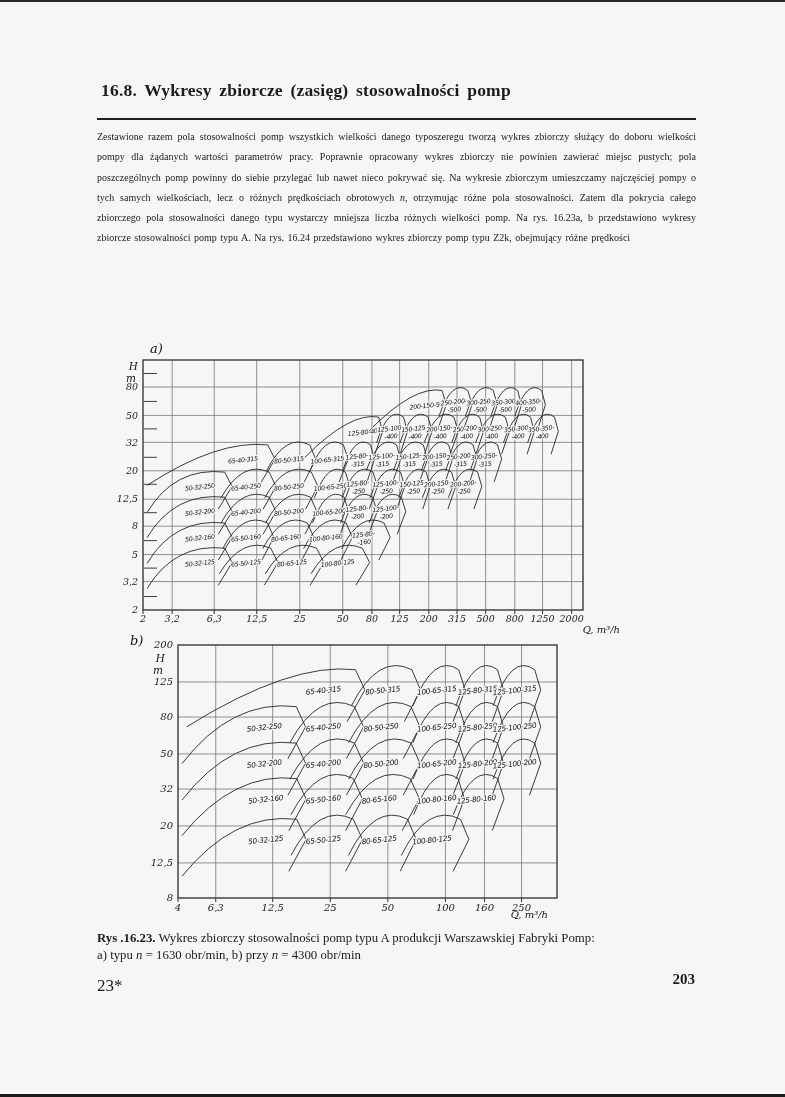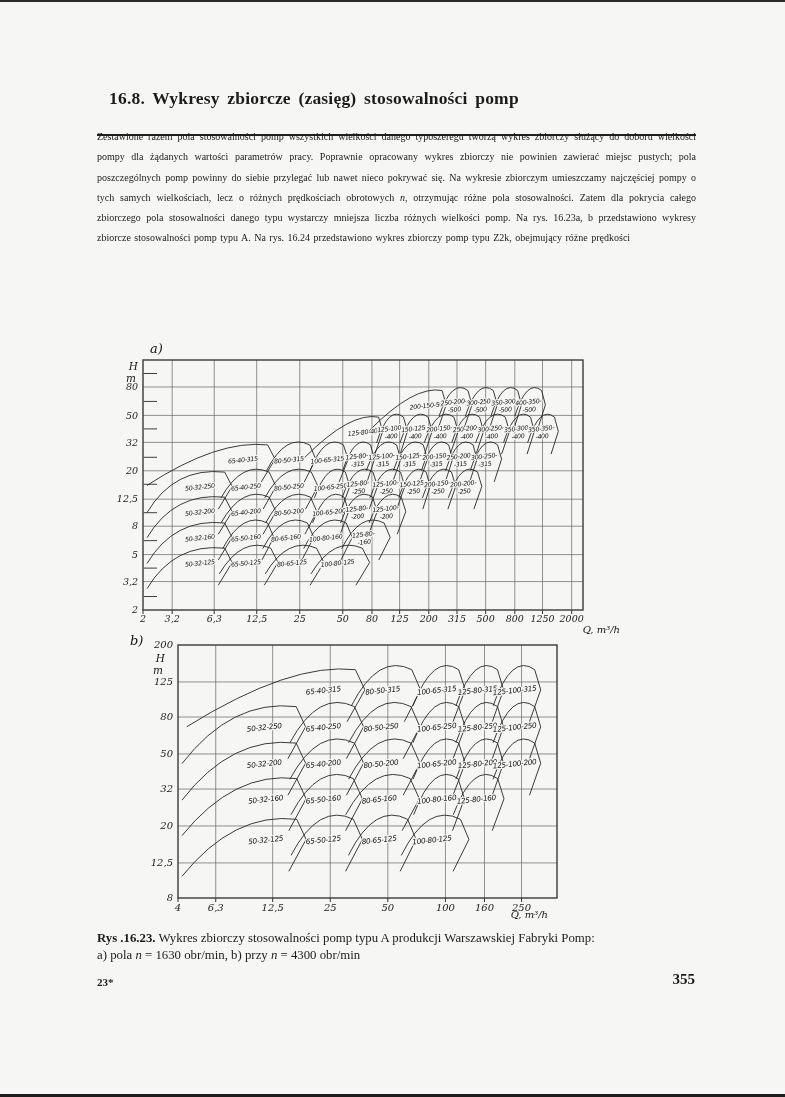--- a/index.html
+++ b/index.html
@@ -7,7 +7,7 @@
   .scan-edge-top{position:absolute;top:0;left:0;width:100%;height:2px;background:#2a2a2a;}
   .scan-edge-bottom{position:absolute;bottom:0;left:0;width:100%;height:3px;background:#1d1d1d;}
   .heading{position:absolute;left:97px;top:76px;width:599px;border-bottom:2.5px solid #1f1f1f;padding-bottom:13px;}
-  .heading h1{margin:12px;font-size:17.5px;font-weight:bold;letter-spacing:.2px;word-spacing:3px;}
+  .heading h1{margin:4px;font-size:17.5px;font-weight:bold;letter-spacing:.2px;word-spacing:3px;}
   .body-text{position:absolute;left:97px;top:127px;width:599px;font-size:10px;line-height:20.3px;text-align:justify;hyphens:manual;word-spacing:1px;}
   .body-text .nvar{font-style:italic;}
   #figures{position:absolute;left:0;top:335px;}

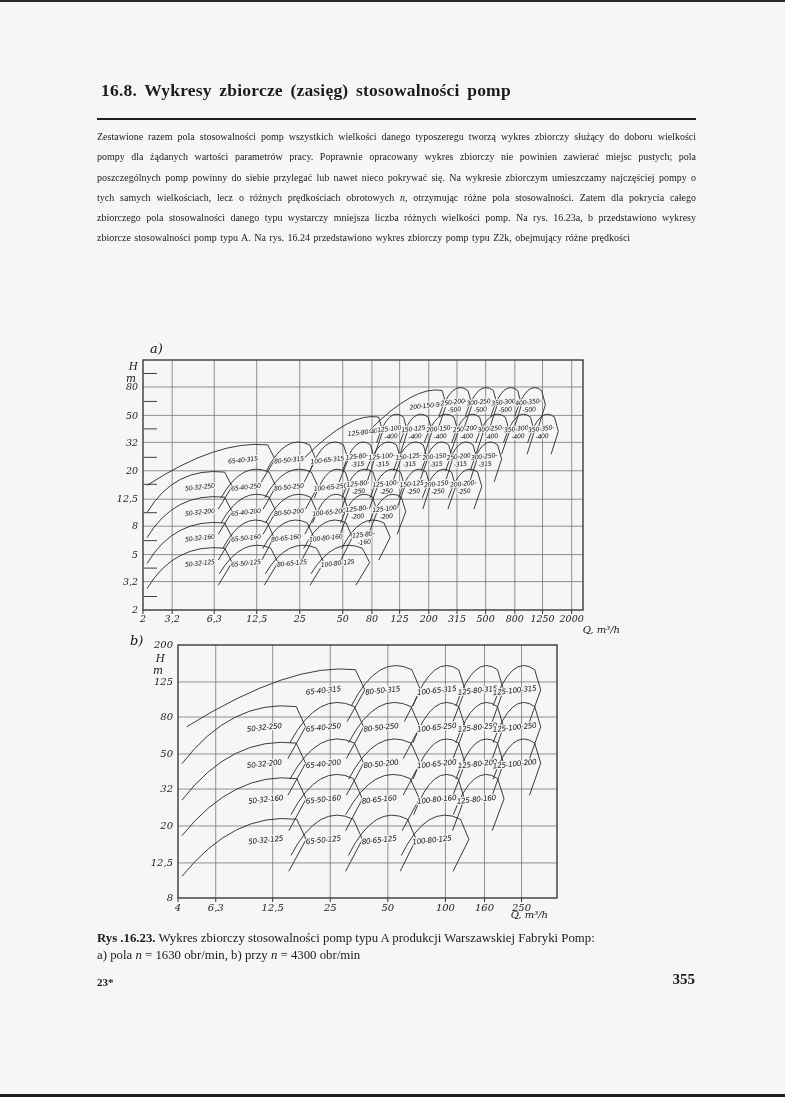--- a/index.html
+++ b/index.html
@@ -295,7 +295,7 @@
 
 <div class="caption">
   <div><span class="rys">Rys .16.23.</span><span> Wykres zbiorczy stosowalności pomp typu A produkcji Warszawskiej Fabryki Pomp:</span></div>
-  <div><span>a) pola </span><span class="nvar">n</span><span> = 1630 obr/min,  b) przy </span><span class="nvar">n</span><span> = 4300 obr/min</span></div>
+  <div><span>a) typu </span><span class="nvar">n</span><span> = 1630 obr/min,  b) przy </span><span class="nvar">n</span><span> = 4300 obr/min</span></div>
 </div>
 
 <div class="footer-left">23*</div>

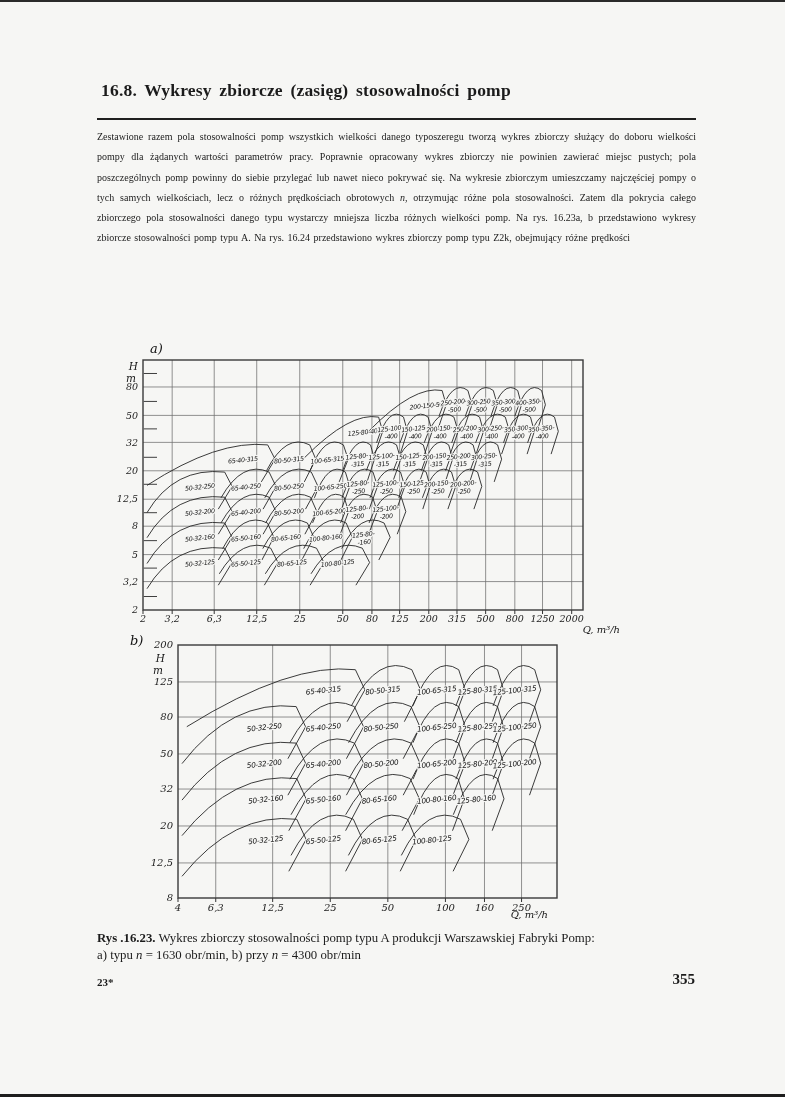--- a/index.html
+++ b/index.html
@@ -14,7 +14,7 @@
   .caption{position:absolute;left:97px;top:930px;width:601px;font-size:12.8px;line-height:16.5px;font-family:Liberation Serif, serif;}
   .caption .rys{font-weight:bold;}
   .caption .nvar{font-style:italic;}
-  .footer-left{position:absolute;left:97px;top:976px;font-size:11px;font-weight:bold;}
+  .footer-left{position:absolute;left:97px;top:976px;font-size:17px;font-weight:normal;}
   .footer-right{position:absolute;left:665px;top:971px;width:30px;text-align:right;font-size:15px;font-weight:bold;}
 </style>
 </head>

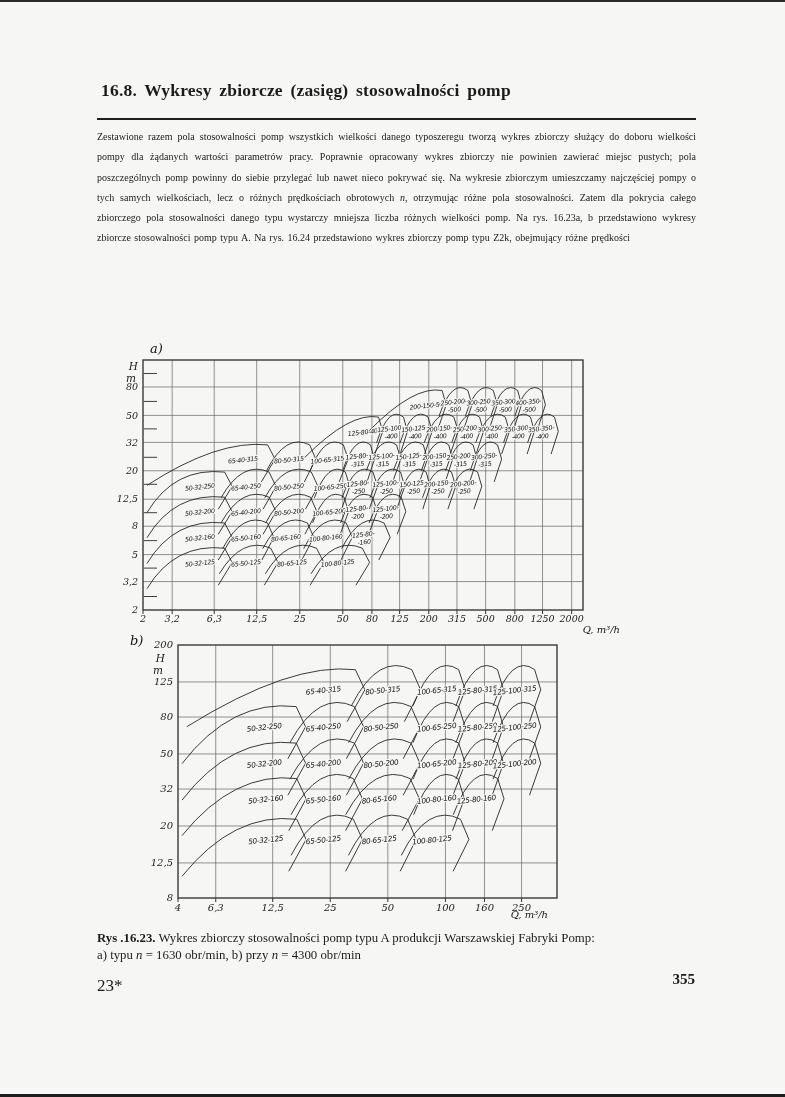--- a/index.html
+++ b/index.html
@@ -299,7 +299,7 @@
 </div>
 
 <div class="footer-left">23*</div>
-<div class="footer-right">355</div>
+<div class="footer-right">203</div>
 
 <div class="scan-edge-bottom"></div>
 

